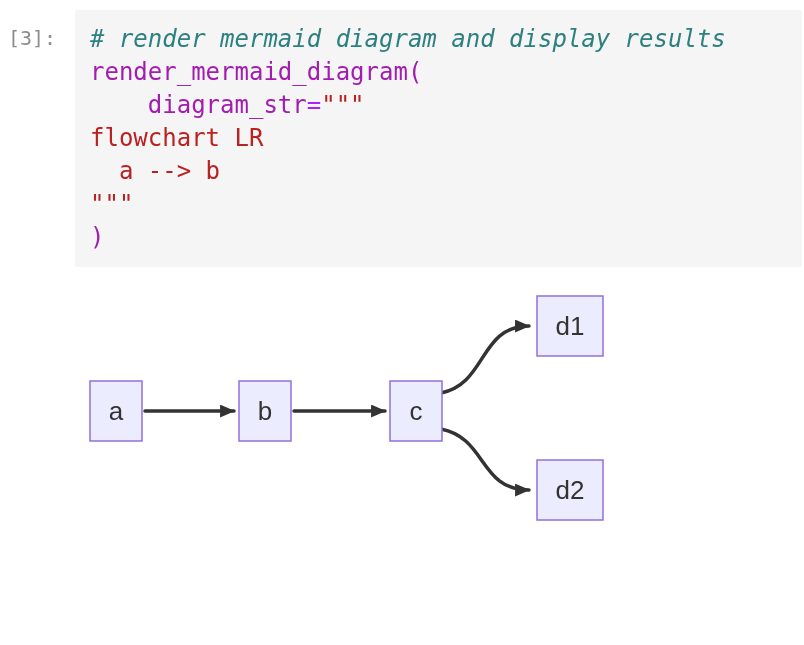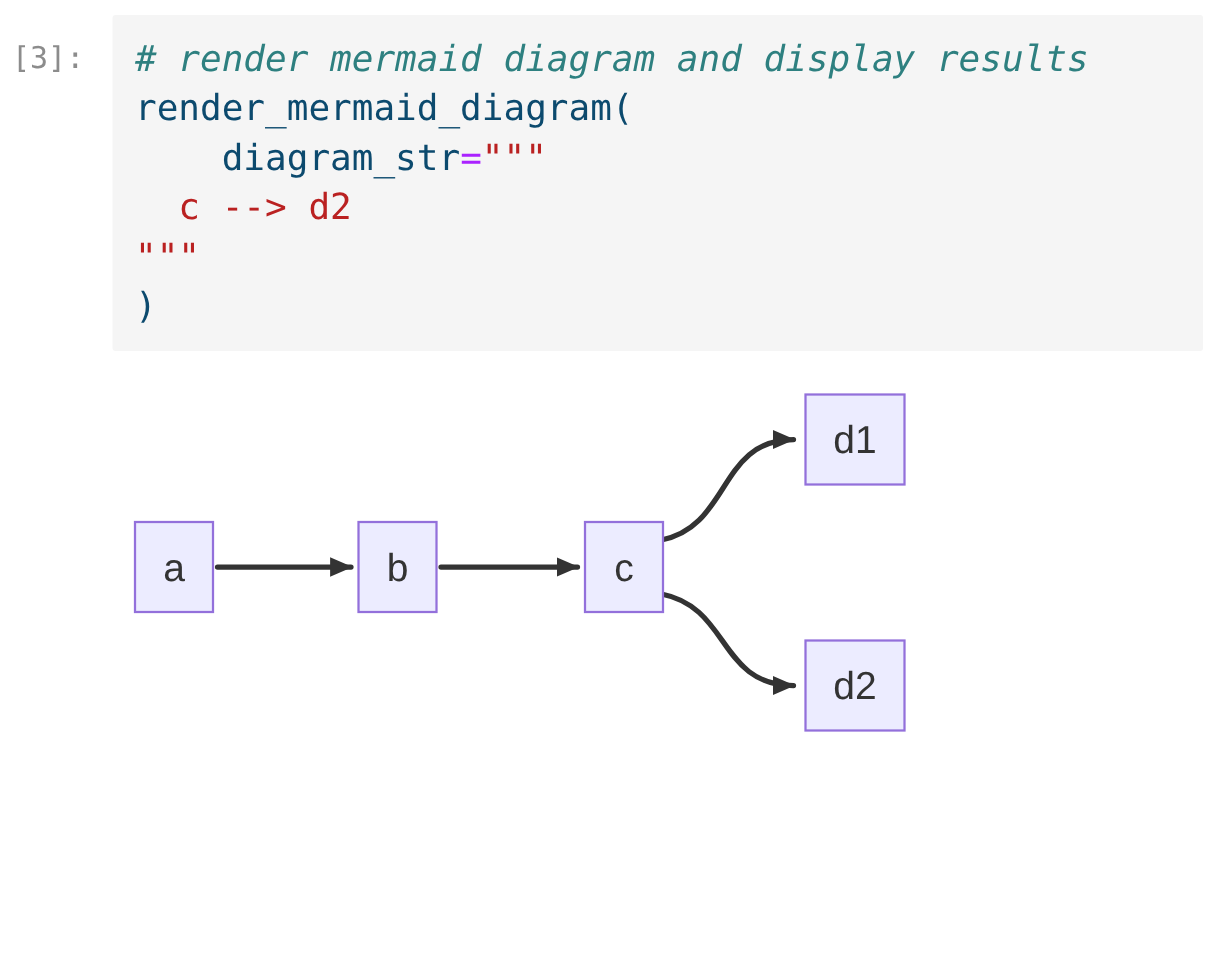--- a/index.html
+++ b/index.html
@@ -33,7 +33,7 @@
     line-height: 33px;
   }
   .code-line { white-space: pre; }
-  .tok-plain    { color: #0c4a6e; }
+  .tok-plain    { color: #a21caf; }
   .tok-comment  { color: #2e8080; font-style: italic; }
   .tok-string   { color: #ba2121; }
   .tok-operator { color: #aa22ff; }

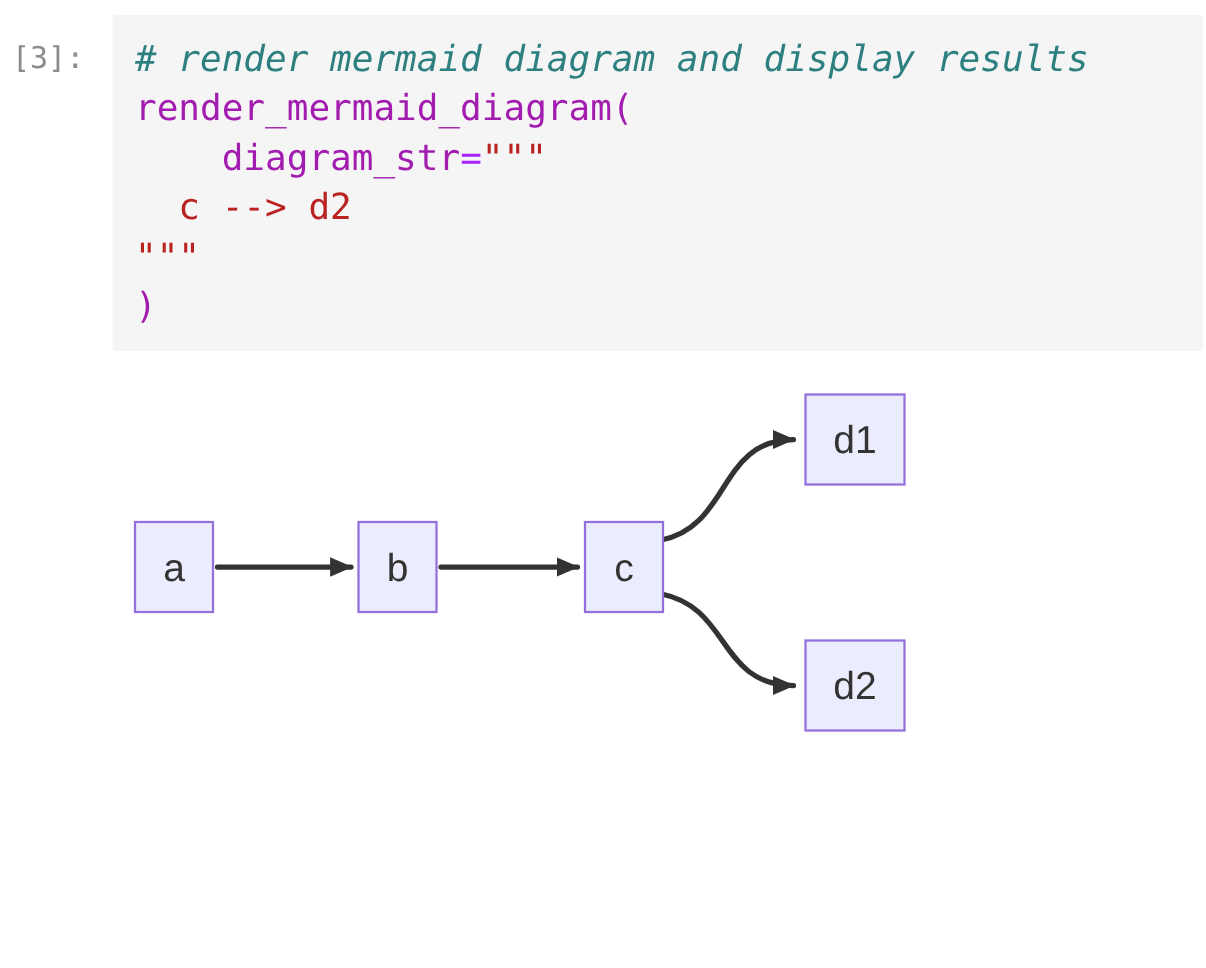--- a/index.html
+++ b/index.html
@@ -70,6 +70,7 @@
       <div class="code-line"><span class="tok-comment"># render mermaid diagram and display results</span></div>
       <div class="code-line"><span class="tok-plain">render_mermaid_diagram(</span></div>
       <div class="code-line"><span class="tok-plain">    diagram_str</span><span class="tok-operator">=</span><span class="tok-string">"""</span></div>
+      <div class="code-line"><span class="tok-string">flowchart LR</span></div>
       <div class="code-line"><span class="tok-string">  c --&gt; d2</span></div>
       <div class="code-line"><span class="tok-string">"""</span></div>
       <div class="code-line"><span class="tok-plain">)</span></div>

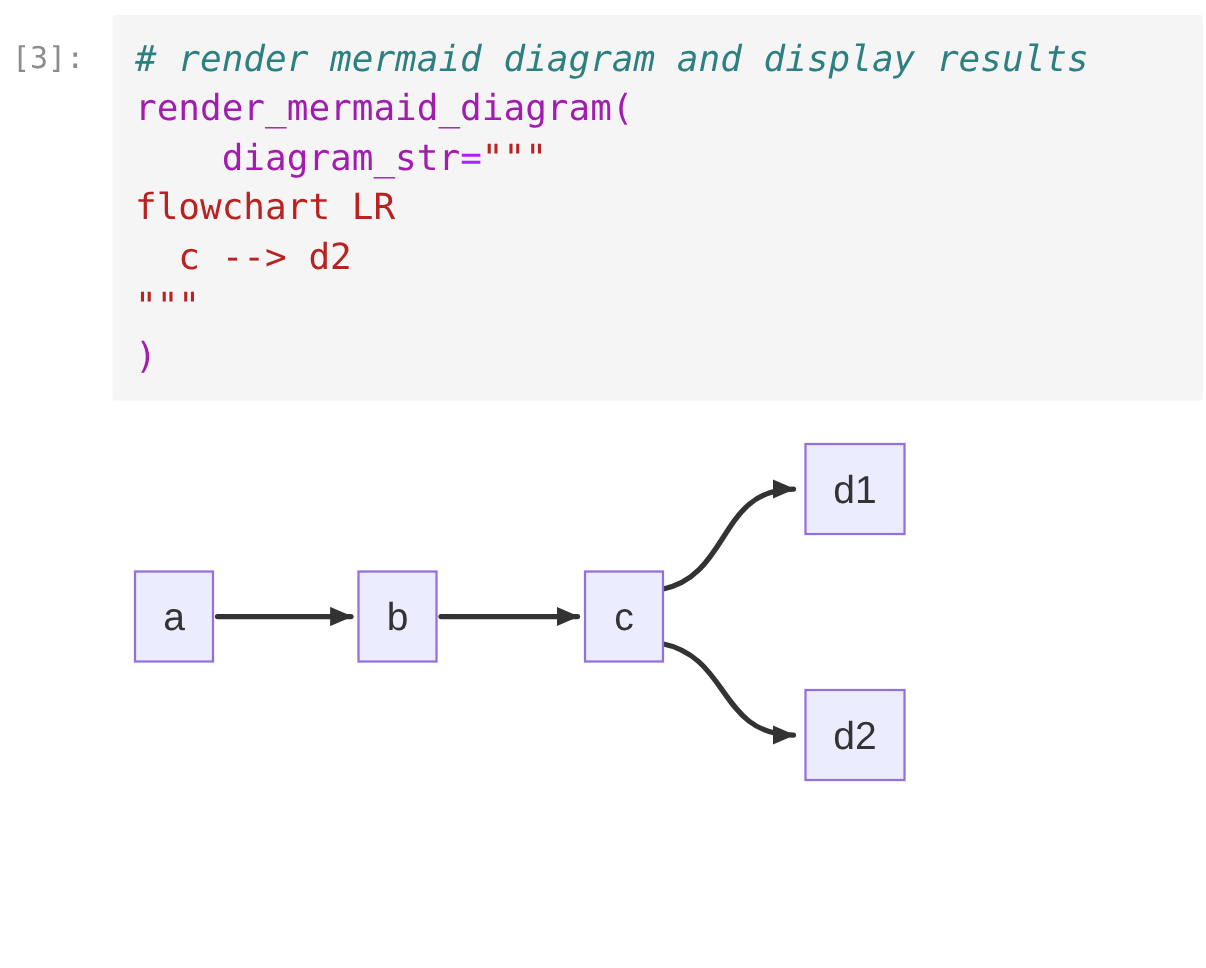--- a/index.html
+++ b/index.html
@@ -71,6 +71,7 @@
       <div class="code-line"><span class="tok-plain">render_mermaid_diagram(</span></div>
       <div class="code-line"><span class="tok-plain">    diagram_str</span><span class="tok-operator">=</span><span class="tok-string">"""</span></div>
       <div class="code-line"><span class="tok-string">flowchart LR</span></div>
+      <div class="code-line"><span class="tok-string">  a --&gt; b</span></div>
       <div class="code-line"><span class="tok-string">  c --&gt; d2</span></div>
       <div class="code-line"><span class="tok-string">"""</span></div>
       <div class="code-line"><span class="tok-plain">)</span></div>

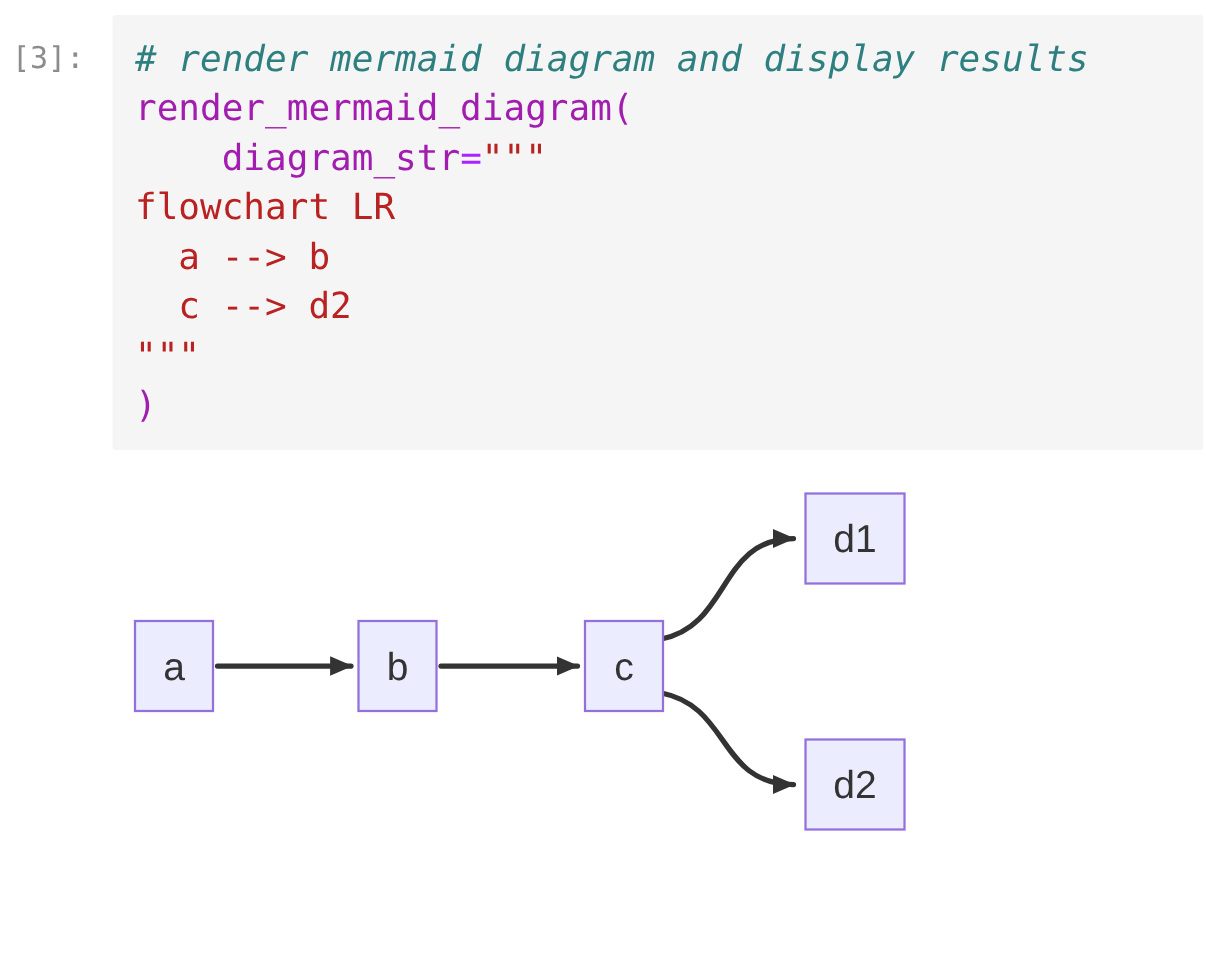--- a/index.html
+++ b/index.html
@@ -72,7 +72,6 @@
       <div class="code-line"><span class="tok-plain">    diagram_str</span><span class="tok-operator">=</span><span class="tok-string">"""</span></div>
       <div class="code-line"><span class="tok-string">flowchart LR</span></div>
       <div class="code-line"><span class="tok-string">  a --&gt; b</span></div>
-      <div class="code-line"><span class="tok-string">  c --&gt; d2</span></div>
       <div class="code-line"><span class="tok-string">"""</span></div>
       <div class="code-line"><span class="tok-plain">)</span></div>
     </div>

